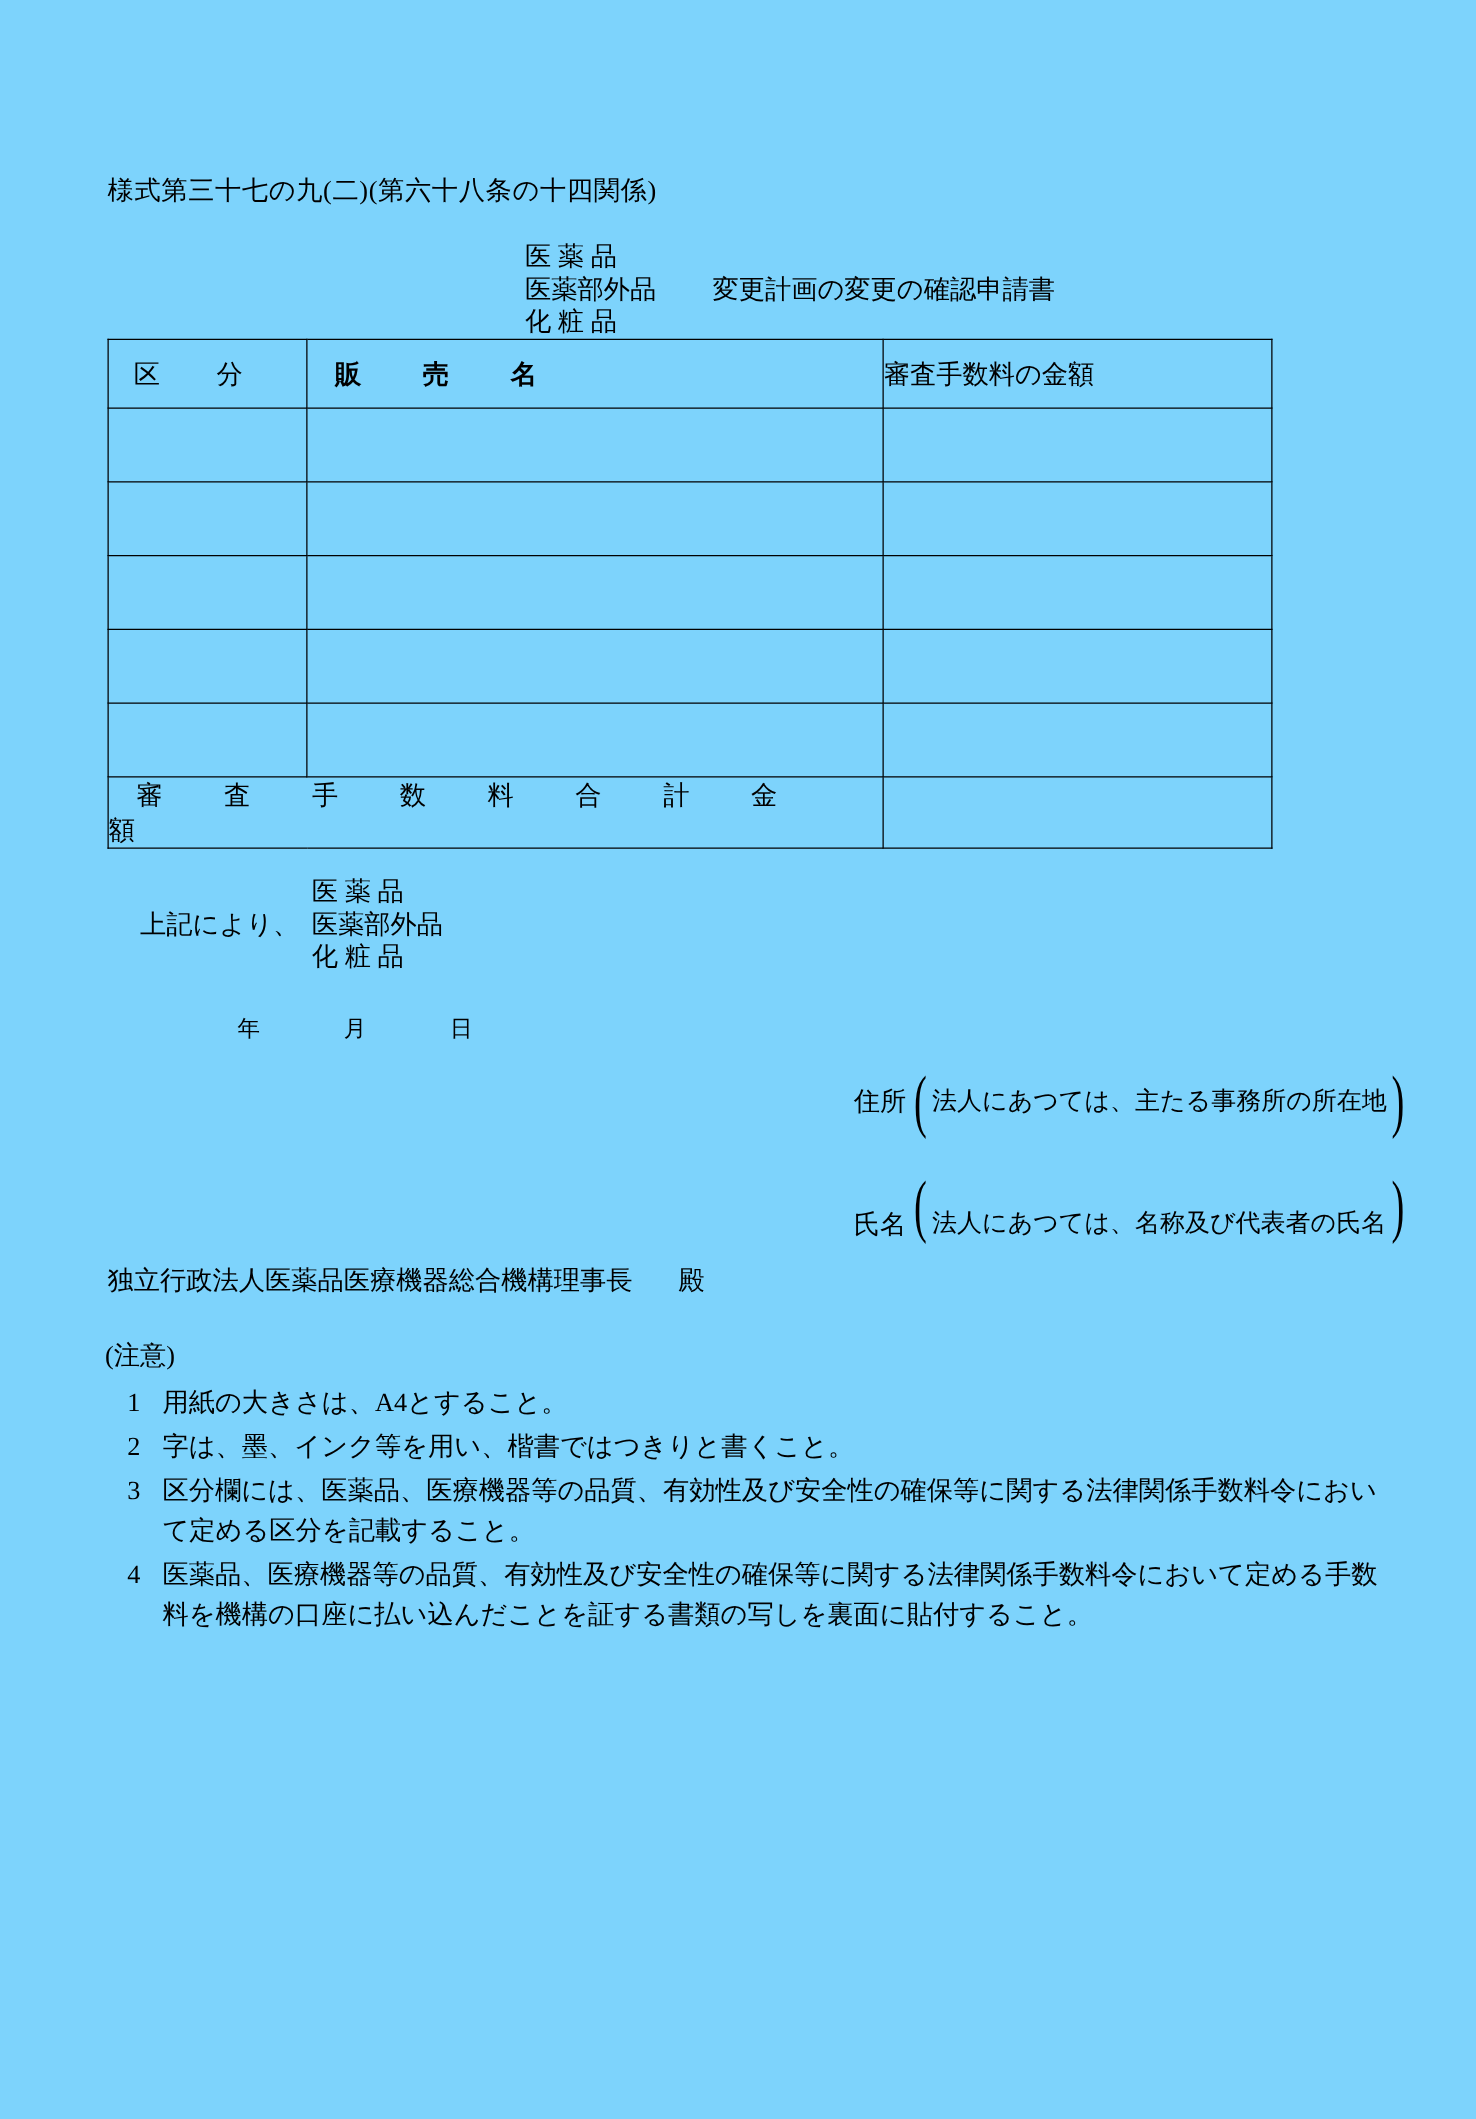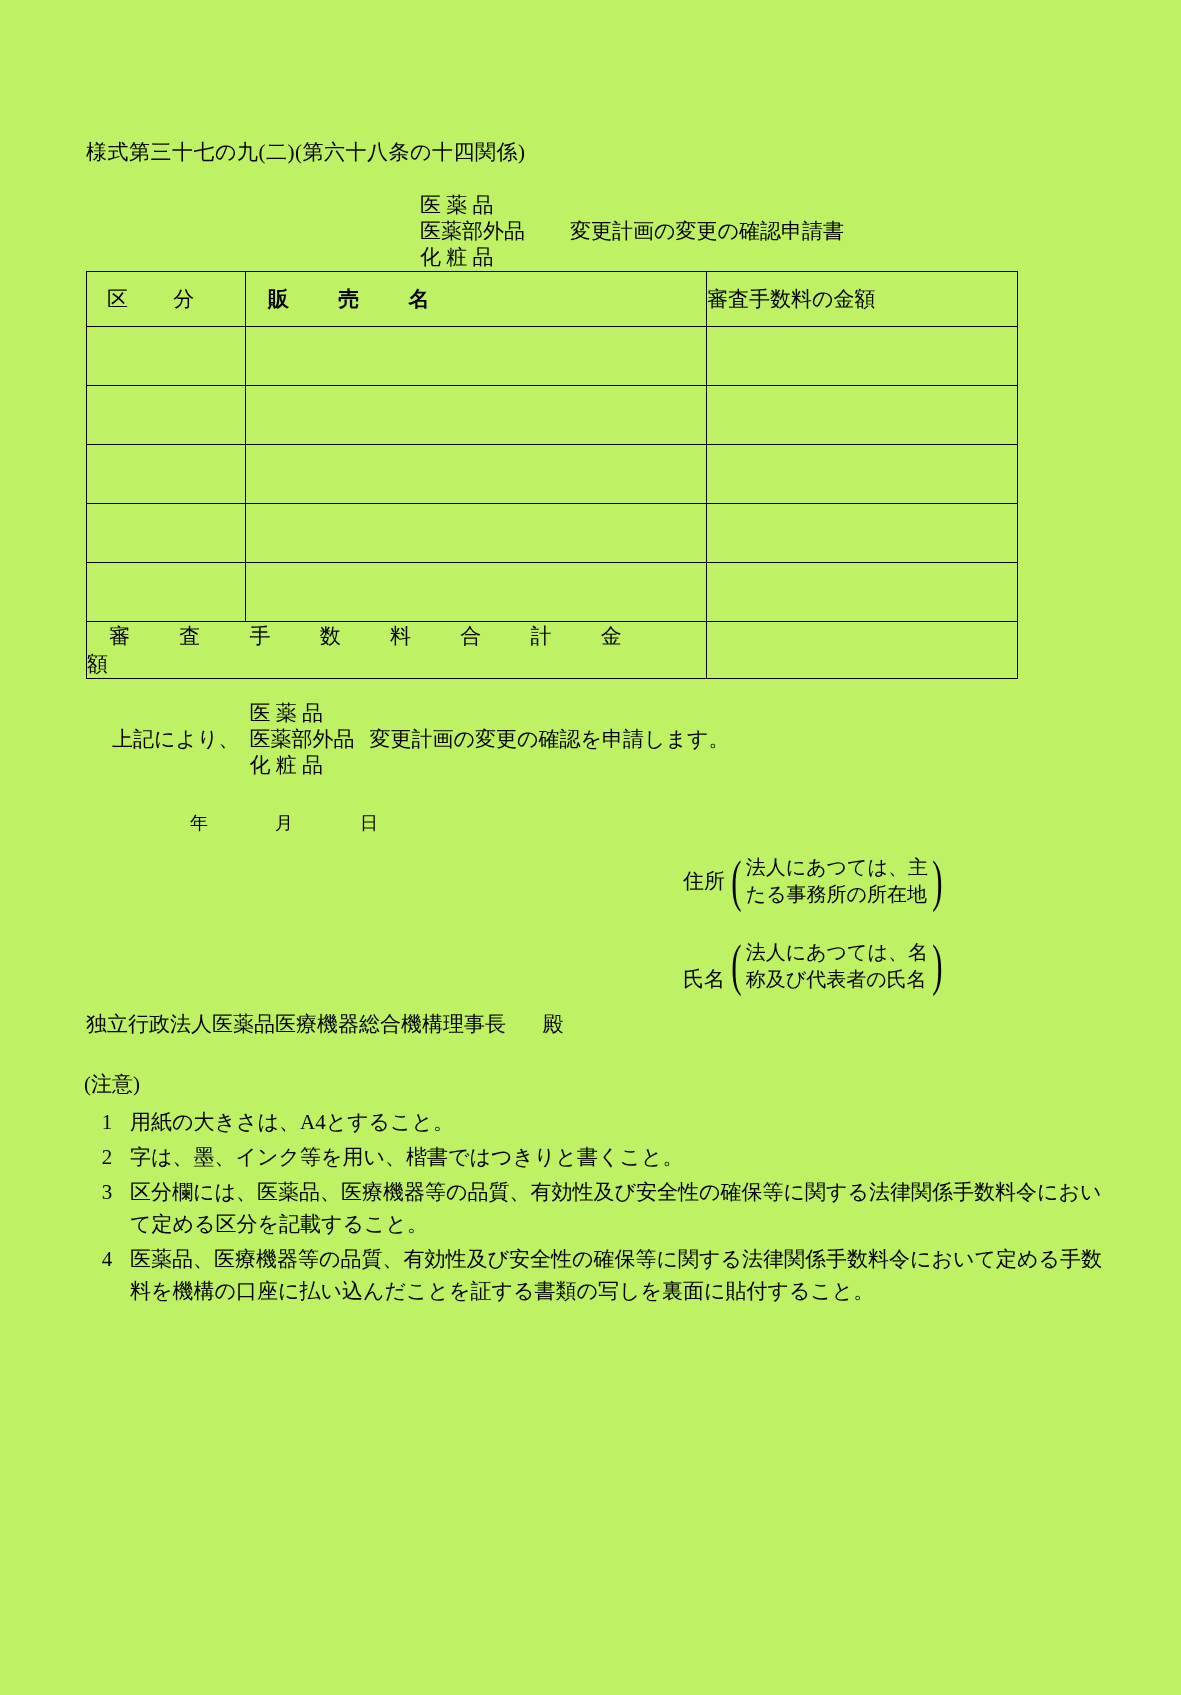--- a/index.html
+++ b/index.html
@@ -17,7 +17,7 @@
     width: 1181px;
     height: 1695px;
     margin: 0 auto;
-    background: #bef264;
+    background: #7dd3fc;
     overflow: hidden;
   }
 

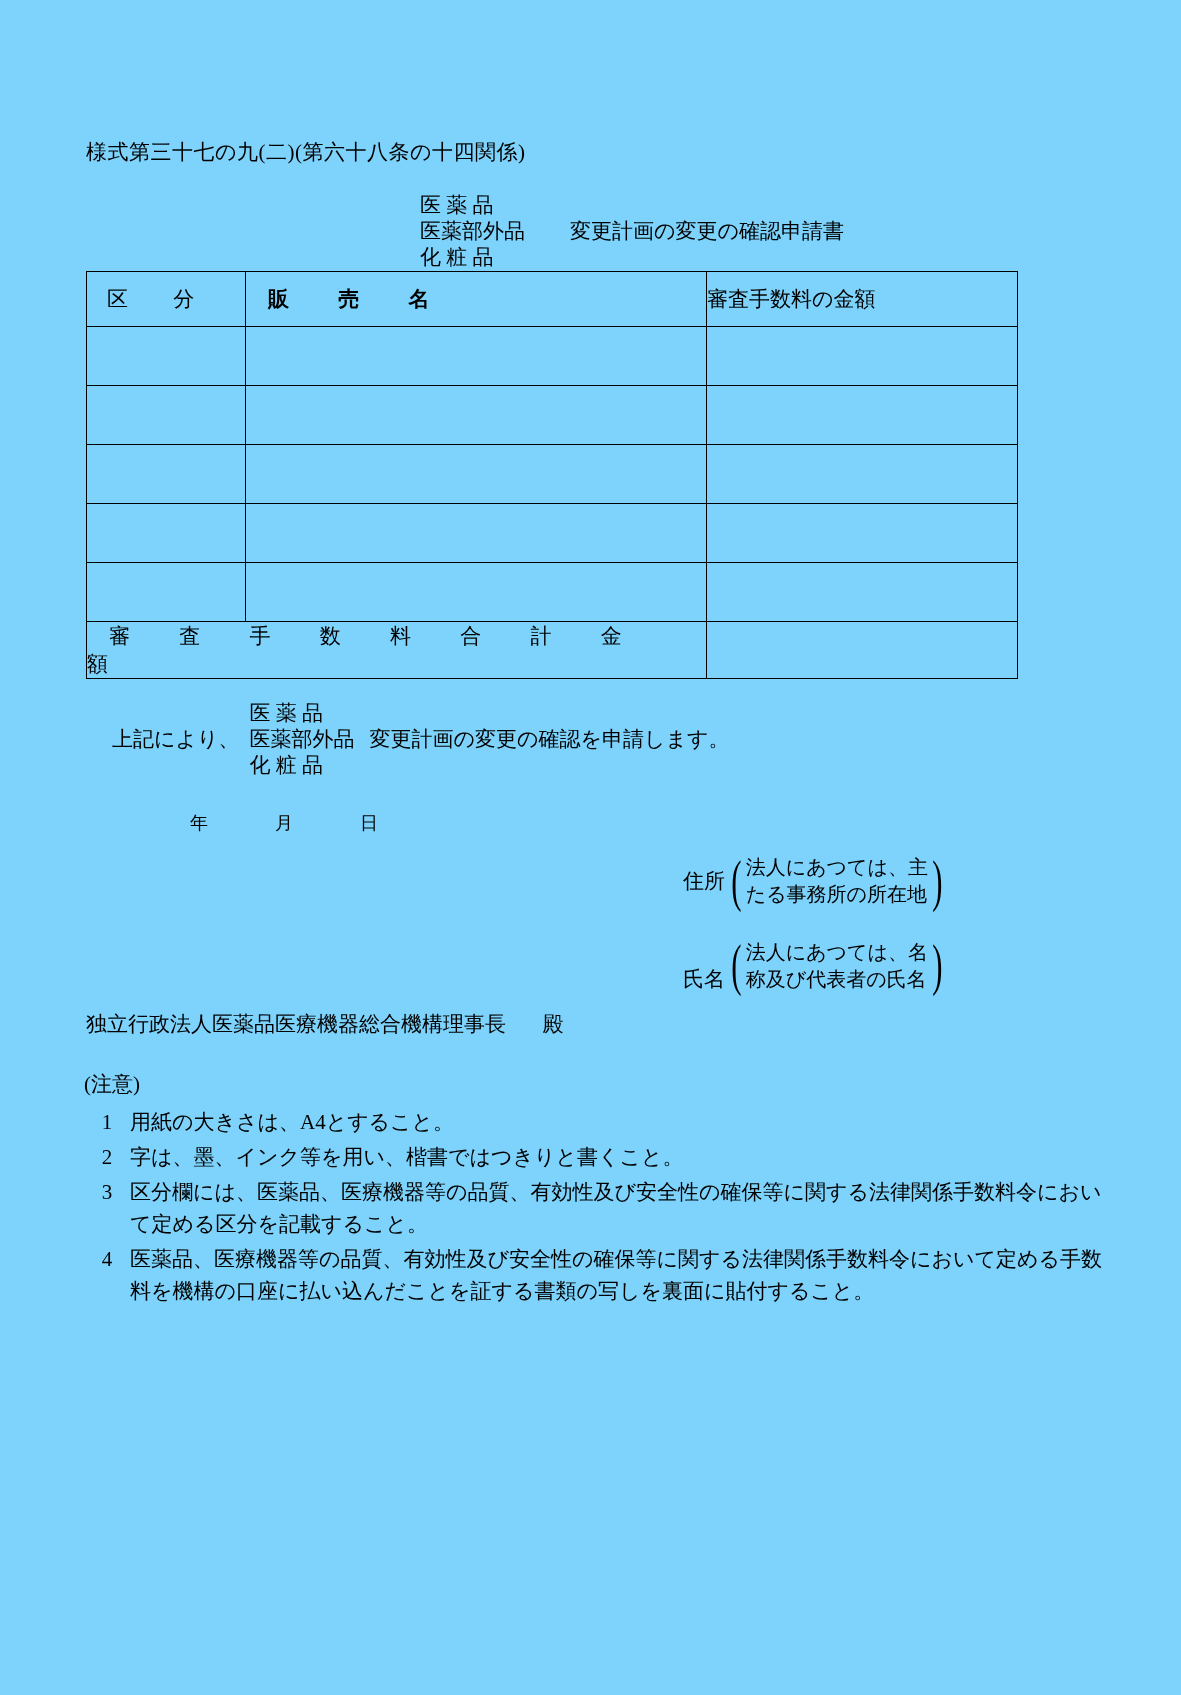--- a/index.html
+++ b/index.html
@@ -271,7 +271,6 @@
       <div class="cat-line tight">医薬部外品</div>
       <div class="cat-line">化 粧 品</div>
     </div>
-    <div class="decl-tail">変更計画の変更の確認を申請します。</div>
   </div>
 
   <div class="date-line">

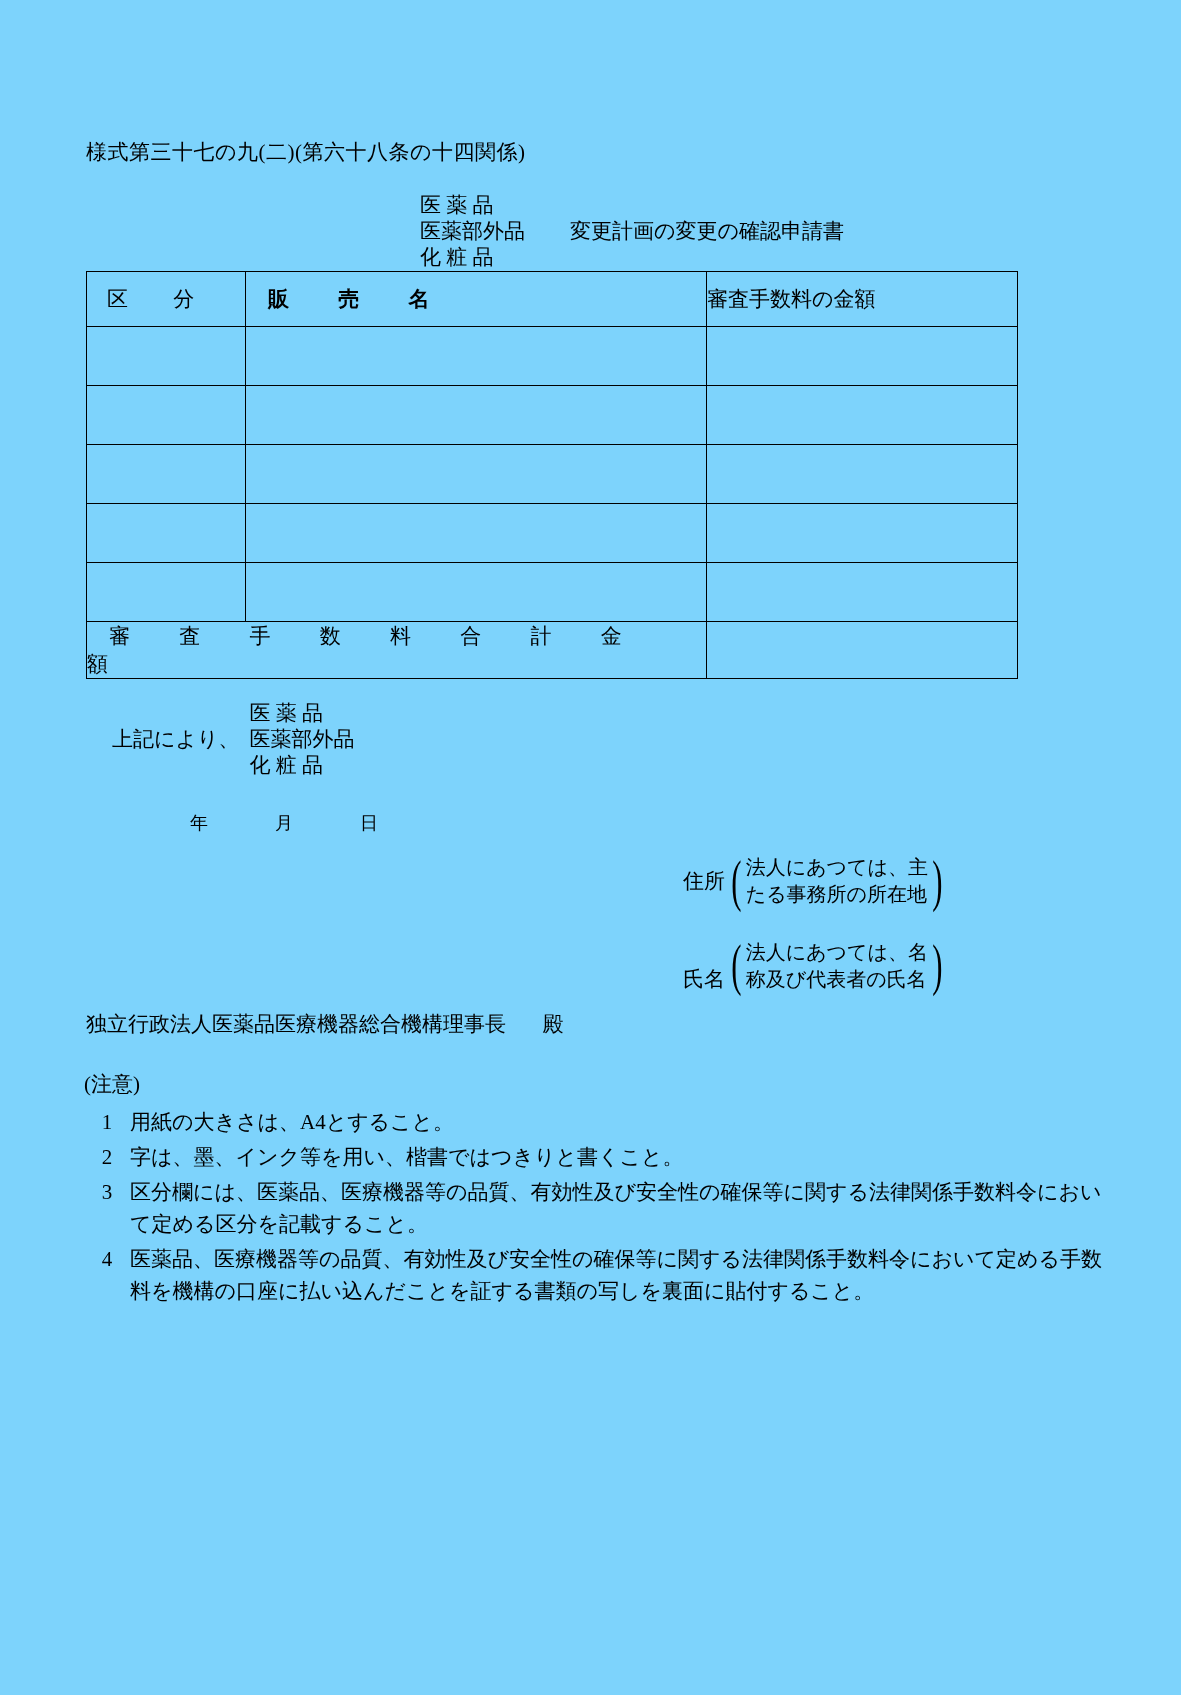--- a/index.html
+++ b/index.html
@@ -165,7 +165,7 @@
   }
   .br-inner {
     display: flex;
-    flex-direction: column;
+    flex-direction: row;
     line-height: 27px;
     font-size: 20px;
     white-space: nowrap;

